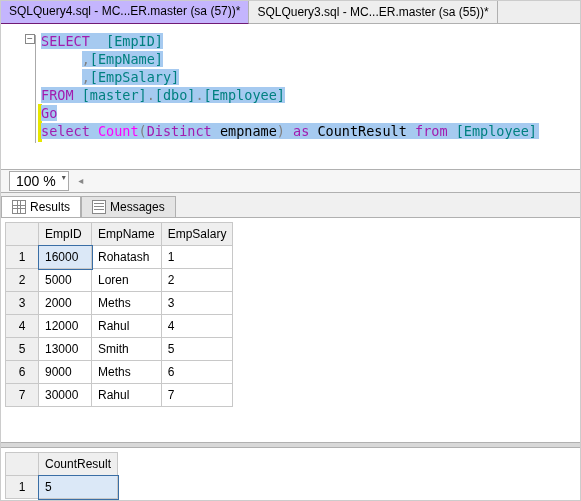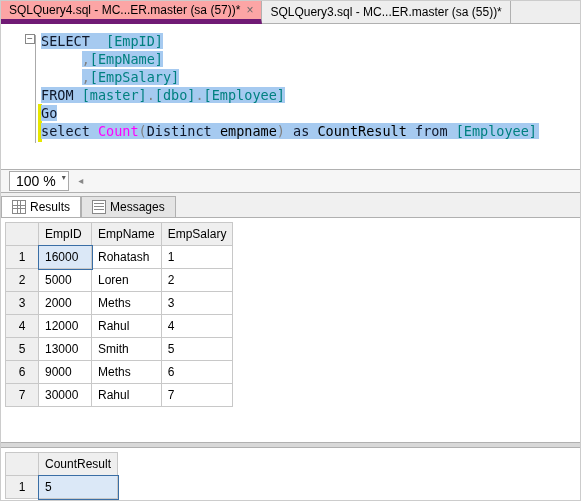--- a/index.html
+++ b/index.html
@@ -31,9 +31,10 @@
     cursor: pointer;
   }
   .filetab.active {
-    background: #fca5a5;
-    border-bottom: 5px solid #701a75;
+    background: #c4b5fd;
+    border-bottom: 1px solid #701a75;
     margin-bottom: -1px;
+    flex-direction: column;
   }
   .filetab .close {
     color: #666;

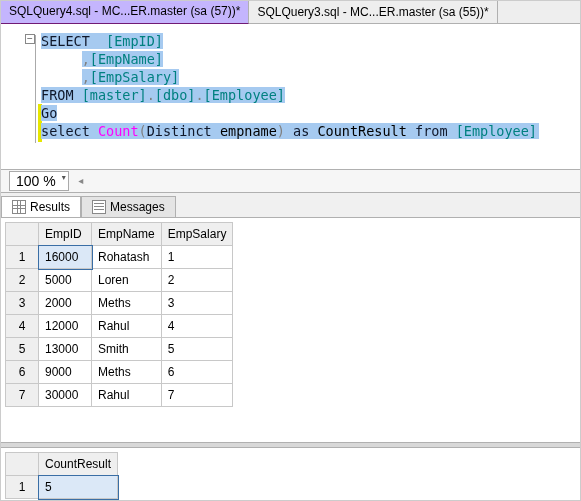--- a/index.html
+++ b/index.html
@@ -84,7 +84,7 @@
     height: 38px;
     background: #e6e600;
   }
-  .kw-blue { color: #0f172a; }
+  .kw-blue { color: #a21caf; }
   .kw-teal { color: #008080; }
   .kw-mag  { color: #FF00FF; }
   .kw-gray { color: #808080; }

